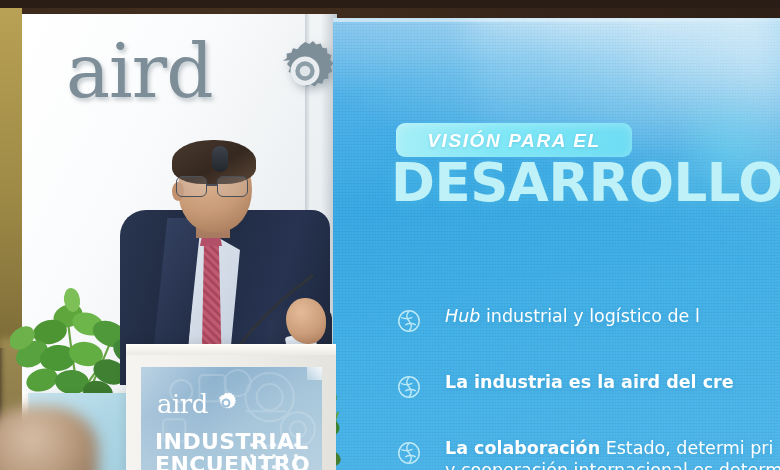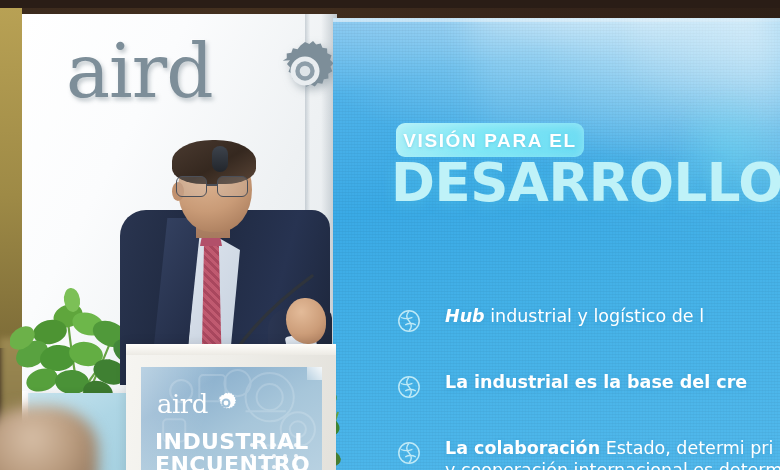--- a/index.html
+++ b/index.html
@@ -56,10 +56,10 @@
 
   
   .slide { position:absolute; left:0; top:0; width:100%; height:100%; }
-  .badge { position:absolute; left:63px; top:105px; width:188px; height:34px;
+  .badge { position:absolute; left:63px; top:105px; width:236px; height:34px;
     border-radius:9px;
     background:linear-gradient(100deg,#a8eff7 0%,#7fe7f6 45%,#6ddcf3 100%);
-    box-shadow:0 2px 10px rgba(255,255,255,.28) inset; }
+    box-shadow:0 2px 10px rgba(255,255,255,.28) inset;font-style:italic; }
   .badge span { position:absolute; left:0; right:0; top:7px; text-align:center;
     font-size:19px; font-weight:700; letter-spacing:1.6px; color:#ffffff;
     text-shadow:0 1px 3px rgba(60,160,200,.35); }

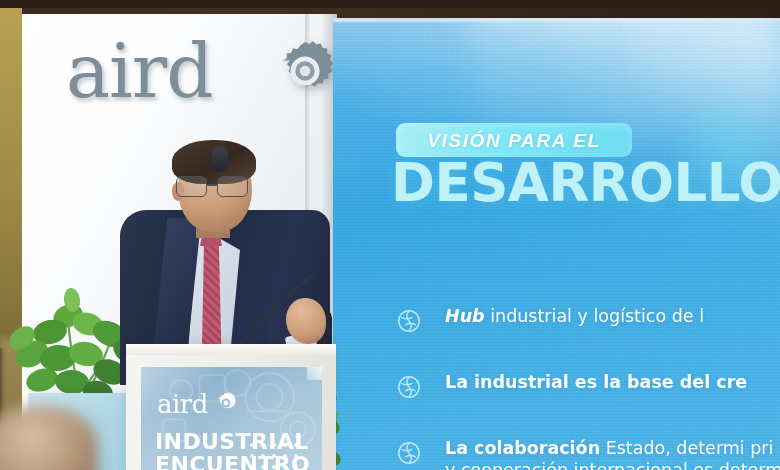--- a/index.html
+++ b/index.html
@@ -77,7 +77,7 @@
     font-family:"DejaVu Sans", sans-serif; font-weight:400;
     text-shadow:0 1px 4px rgba(40,135,185,.35); }
   .bullet .btext b { font-weight:700; }
-  .bullet .btext i { font-weight:700; font-style:italic; }
+  .bullet .btext i { font-weight:400; font-style:italic; }
   .bullet .btext .line2 { display:block; }
 
   

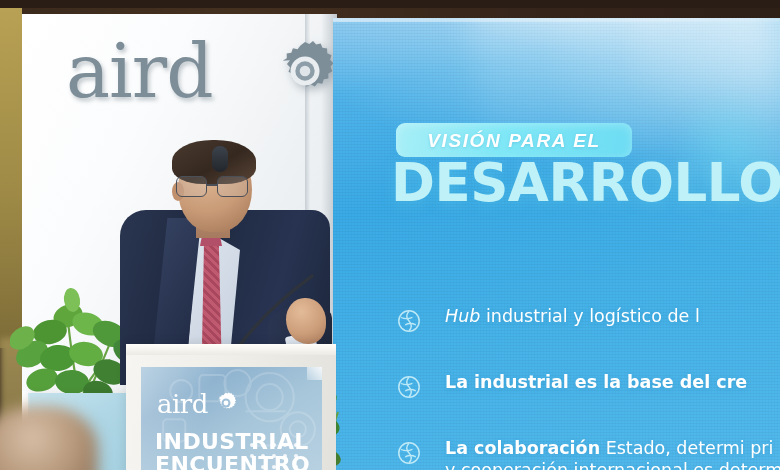--- a/index.html
+++ b/index.html
@@ -213,7 +213,7 @@
             <path d="M4 8.5c3.8 1.6 7.6 1.6 11.4-.2" fill="none" stroke="#d8f6fb" stroke-width="1.3"></path>
             <path d="M8.2 15.8c3.6-1.7 7.2-1.7 10.6.1" fill="none" stroke="#d8f6fb" stroke-width="1.3"></path>
           </svg>
-          <div class="btext"><b>La industrial es la base del cre</b></div>
+          <div class="btext"><b>La industria es la aird del cre</b></div>
         </div>
 
         <div class="bullet">

